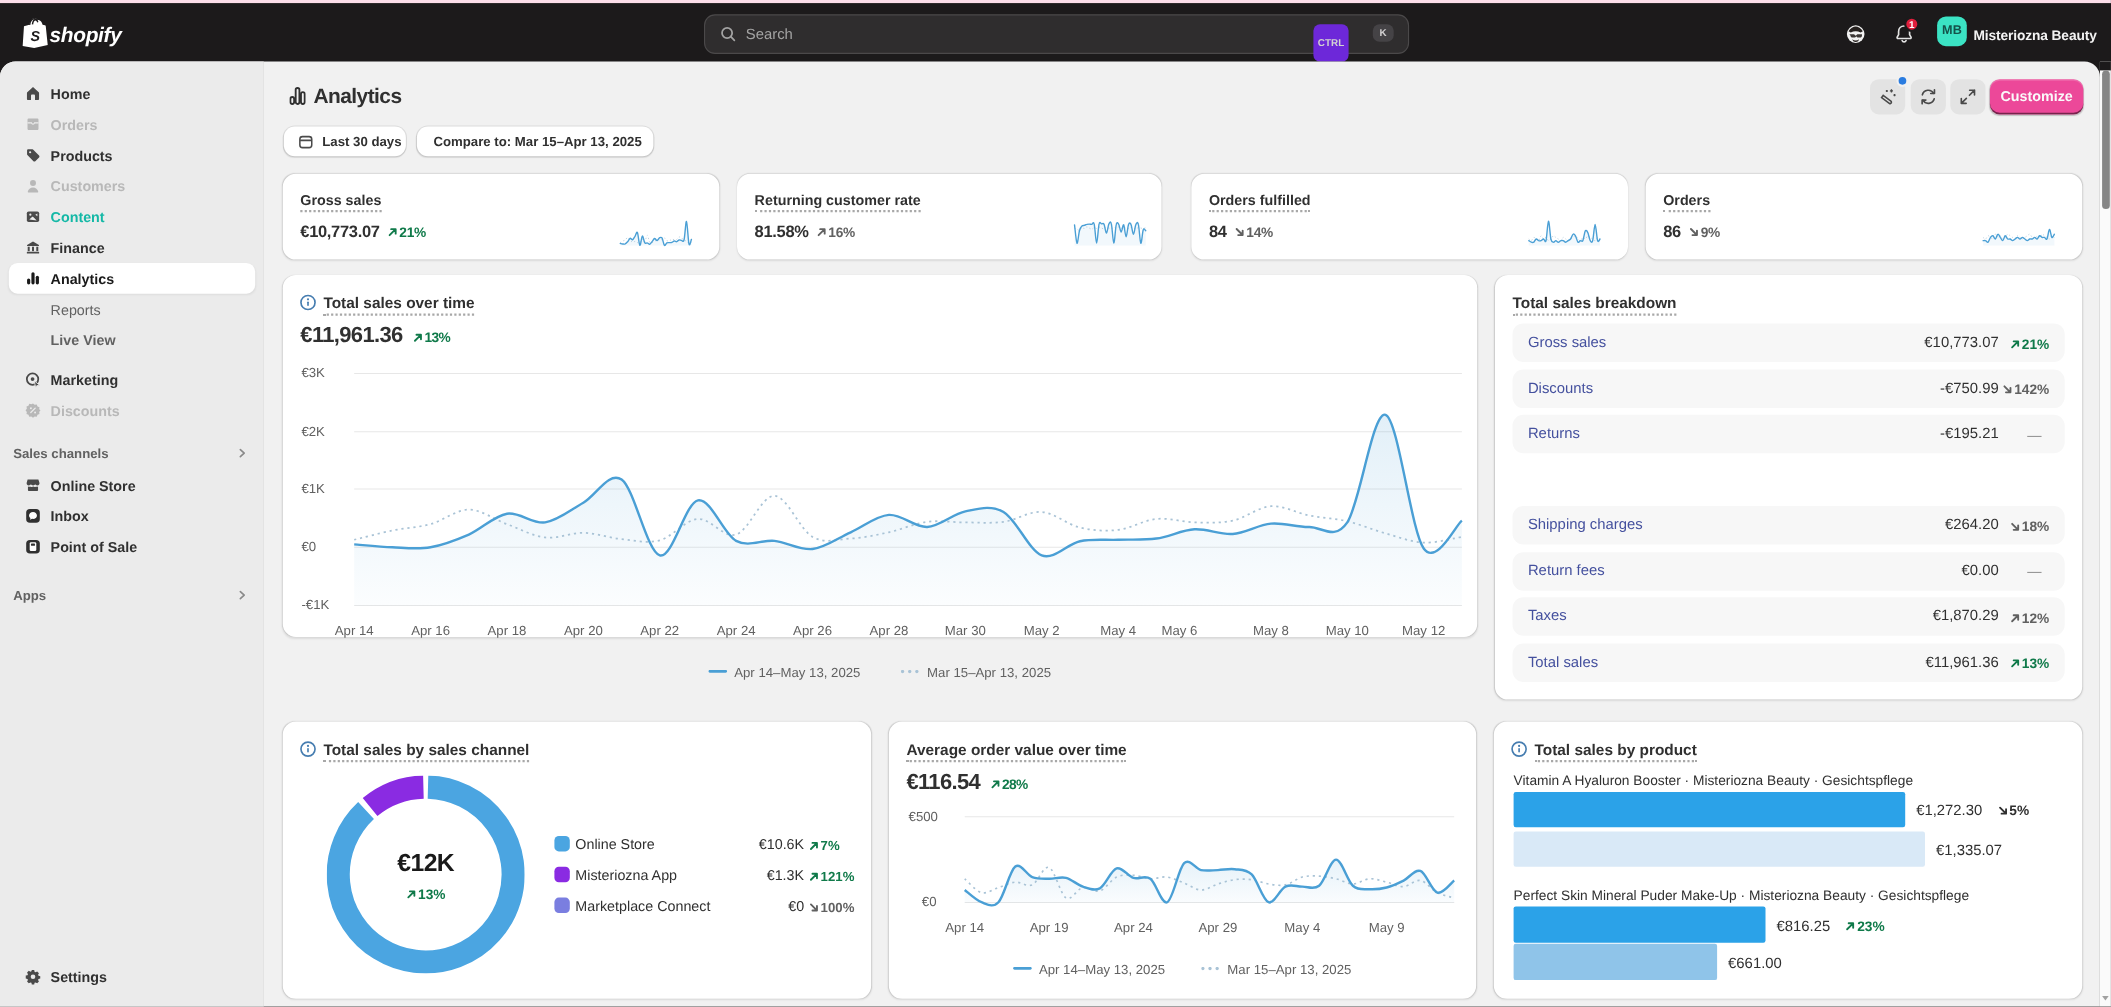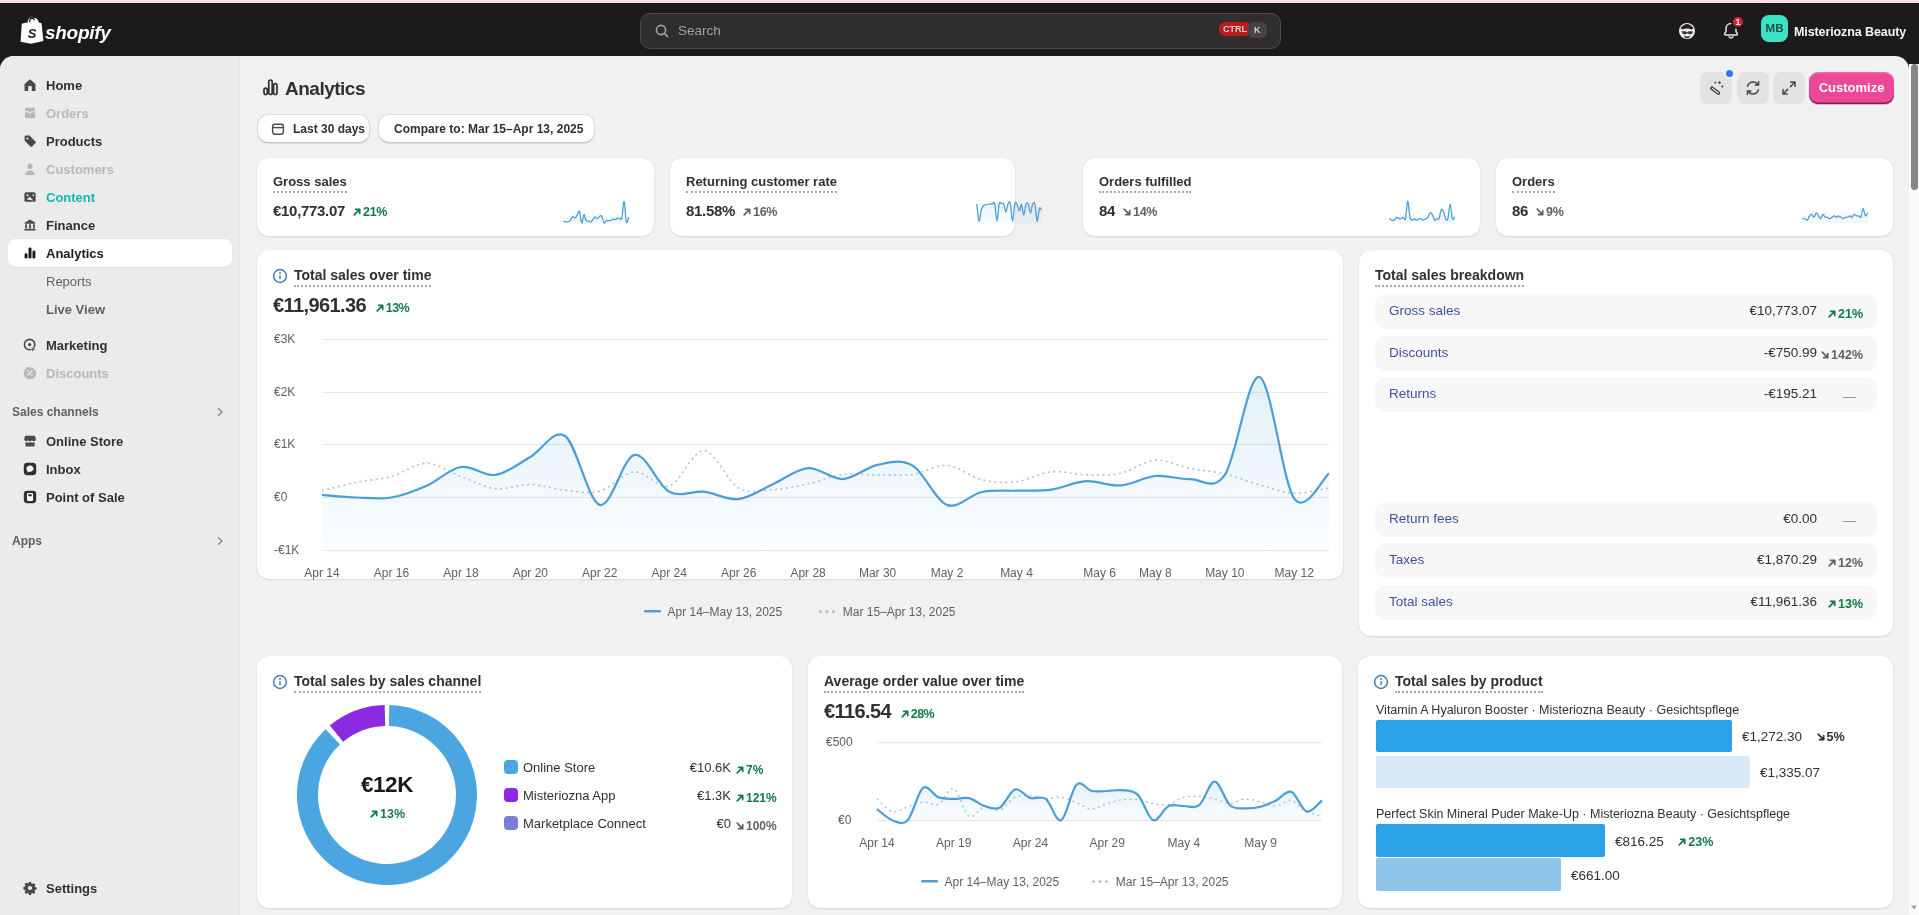--- a/index.html
+++ b/index.html
@@ -26,7 +26,7 @@
         <path d="M10.4 10.4 L13.6 13.6" stroke="#a3a3a3" stroke-width="1.6" stroke-linecap="round"></path>
       </svg>
 <span class="abs" style="left:37px;top:9px;font-size:13.5px;color:#a3a3a3">Search</span>
-<span class="abs" style="right:29px;top:8px;background:#b91c1c;border-radius:6px;padding:2px 4px;font-size:9px;font-weight:700;color:#d2d0d1">CTRL</span>
+<span class="abs" style="right:54px;top:8px;background:#6d28d9;border-radius:6px;padding:12px 4px;font-size:9px;font-weight:700;color:#d2d0d1">CTRL</span>
 <span class="abs" style="right:13px;top:8px;background:#454346;border-radius:6px;padding:3px 6.5px;font-size:9px;font-weight:700;color:#d2d0d1">K</span>
 </div>
 <div class="abs" style="left:1678px;top:22px">

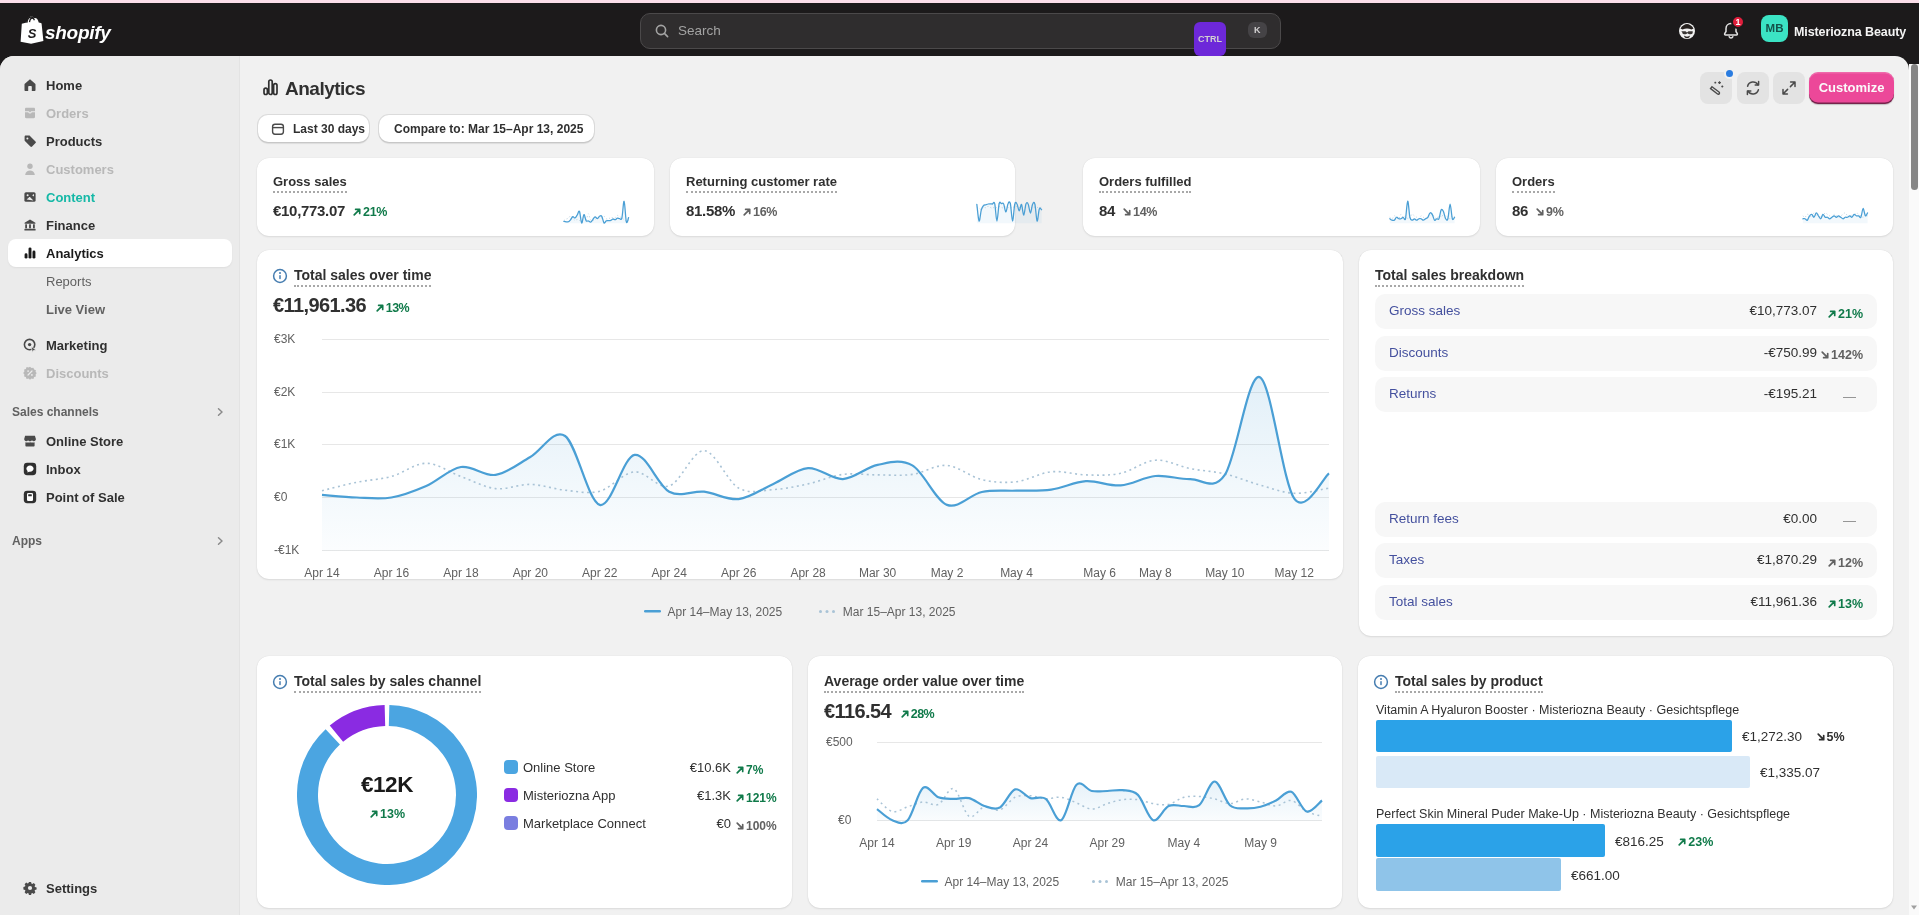--- a/index.html
+++ b/index.html
@@ -186,7 +186,7 @@
 <path d="M0.0 29.5 C0.5 29.6 1.9 30.0 2.8 30.1 C3.8 30.2 4.7 30.5 5.7 30.1 C6.6 29.7 7.5 28.7 8.5 27.6 C9.4 26.5 10.4 24.0 11.3 23.6 C12.3 23.2 13.2 25.6 14.1 25.3 C15.1 24.9 16.0 22.8 17.0 21.4 C17.9 20.0 18.9 15.2 19.8 16.9 C20.7 18.6 21.7 31.0 22.6 31.7 C23.6 32.4 24.5 21.4 25.4 21.0 C26.4 20.5 27.3 27.6 28.3 28.9 C29.2 30.2 30.2 28.6 31.1 28.9 C32.0 29.1 33.0 30.7 33.9 30.5 C34.9 30.2 35.8 28.3 36.8 27.2 C37.7 26.1 38.6 24.0 39.6 23.8 C40.5 23.6 41.5 26.3 42.4 26.2 C43.4 26.0 44.3 23.6 45.2 23.1 C46.2 22.6 47.1 21.8 48.1 23.2 C49.0 24.6 50.0 30.7 50.9 31.7 C51.8 32.6 52.8 29.4 53.7 28.9 C54.7 28.4 55.6 28.7 56.6 28.6 C57.5 28.6 58.4 28.8 59.4 28.4 C60.3 28.1 61.3 26.8 62.2 26.6 C63.1 26.5 64.1 27.7 65.0 27.5 C66.0 27.3 66.9 25.7 67.9 25.5 C68.8 25.3 69.7 26.2 70.7 26.2 C71.6 26.1 72.6 28.9 73.5 25.3 C74.5 21.6 75.4 3.4 76.3 4.2 C77.3 5.1 78.2 26.9 79.2 30.3 C80.1 33.8 81.5 25.8 82.0 24.9" fill="none" stroke="#4a9fd5" stroke-width="1.6" stroke-linecap="round"></path>
 </svg>
     </div>
-<div class="card" style="left:670px;top:158px;width:345px;height:78px">
+<div class="card" style="left:670px;top:158px;width:386px;height:78px">
 <span class="ttl dot-u" style="position:absolute;left:16px;top:16px">Returning customer rate</span>
 <div class="abs" style="left:16px;top:44px;font-size:15px;font-weight:700;color:#303030;letter-spacing:-0.3px">81.58% <span style="font-size:12.5px;font-weight:700;color:#616161;white-space:nowrap"><svg width="10" height="10" viewBox="0 0 10 10" style="vertical-align:-1px">
             <path d="M2.2 7.8 L7.4 2.6 M3.6 2.3 H7.7 V6.4" stroke="#616161" stroke-width="1.7" fill="none" stroke-linecap="round" stroke-linejoin="round"></path>

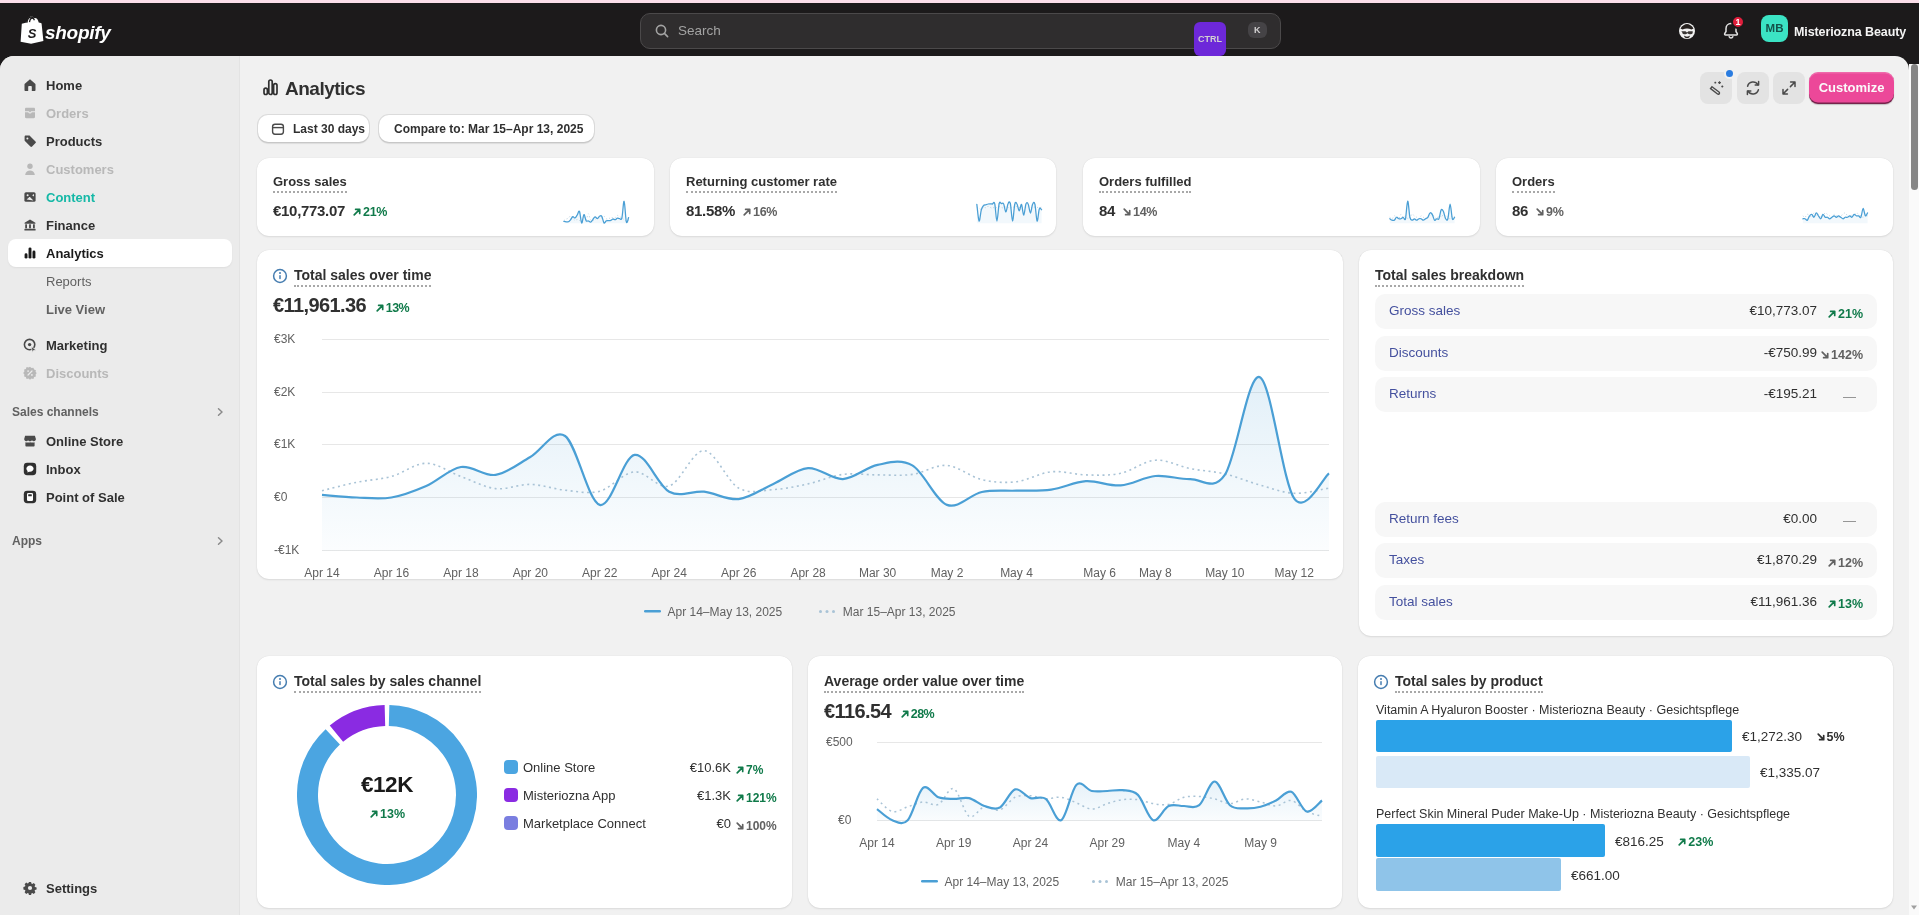--- a/index.html
+++ b/index.html
@@ -300,6 +300,13 @@
 <div class="abs" style="right:60px;top:9px;font-size:13.5px;color:#303030">-€195.21</div>
 <div class="abs" style="right:14px;top:9.5px;width:46px;text-align:right"><span style="font-size:13px;color:#8a8a8a;margin-right:7px">—</span></div>
 </div>
+<div class="abs" style="left:16px;top:210.0px;width:502px;height:35px;background:#f7f7f7;border-radius:10px">
+<span class="abs" style="left:14px;top:9px;font-size:13.5px;color:#44509e">Shipping charges</span>
+<div class="abs" style="right:60px;top:9px;font-size:13.5px;color:#303030">€264.20</div>
+<div class="abs" style="right:14px;top:9.5px;width:46px;text-align:right"><span style="font-size:12.5px;font-weight:700;color:#616161;white-space:nowrap"><svg width="10" height="10" viewBox="0 0 10 10" style="vertical-align:-1px">
+              <path d="M2.2 2.2 L7.4 7.4 M7.7 3.6 V7.7 H3.6" stroke="#616161" stroke-width="1.7" fill="none" stroke-linecap="round" stroke-linejoin="round"></path>
+            </svg> 18%</span></div>
+</div>
 <div class="abs" style="left:16px;top:251.5px;width:502px;height:35px;background:#f7f7f7;border-radius:10px">
 <span class="abs" style="left:14px;top:9px;font-size:13.5px;color:#44509e">Return fees</span>
 <div class="abs" style="right:60px;top:9px;font-size:13.5px;color:#303030">€0.00</div>

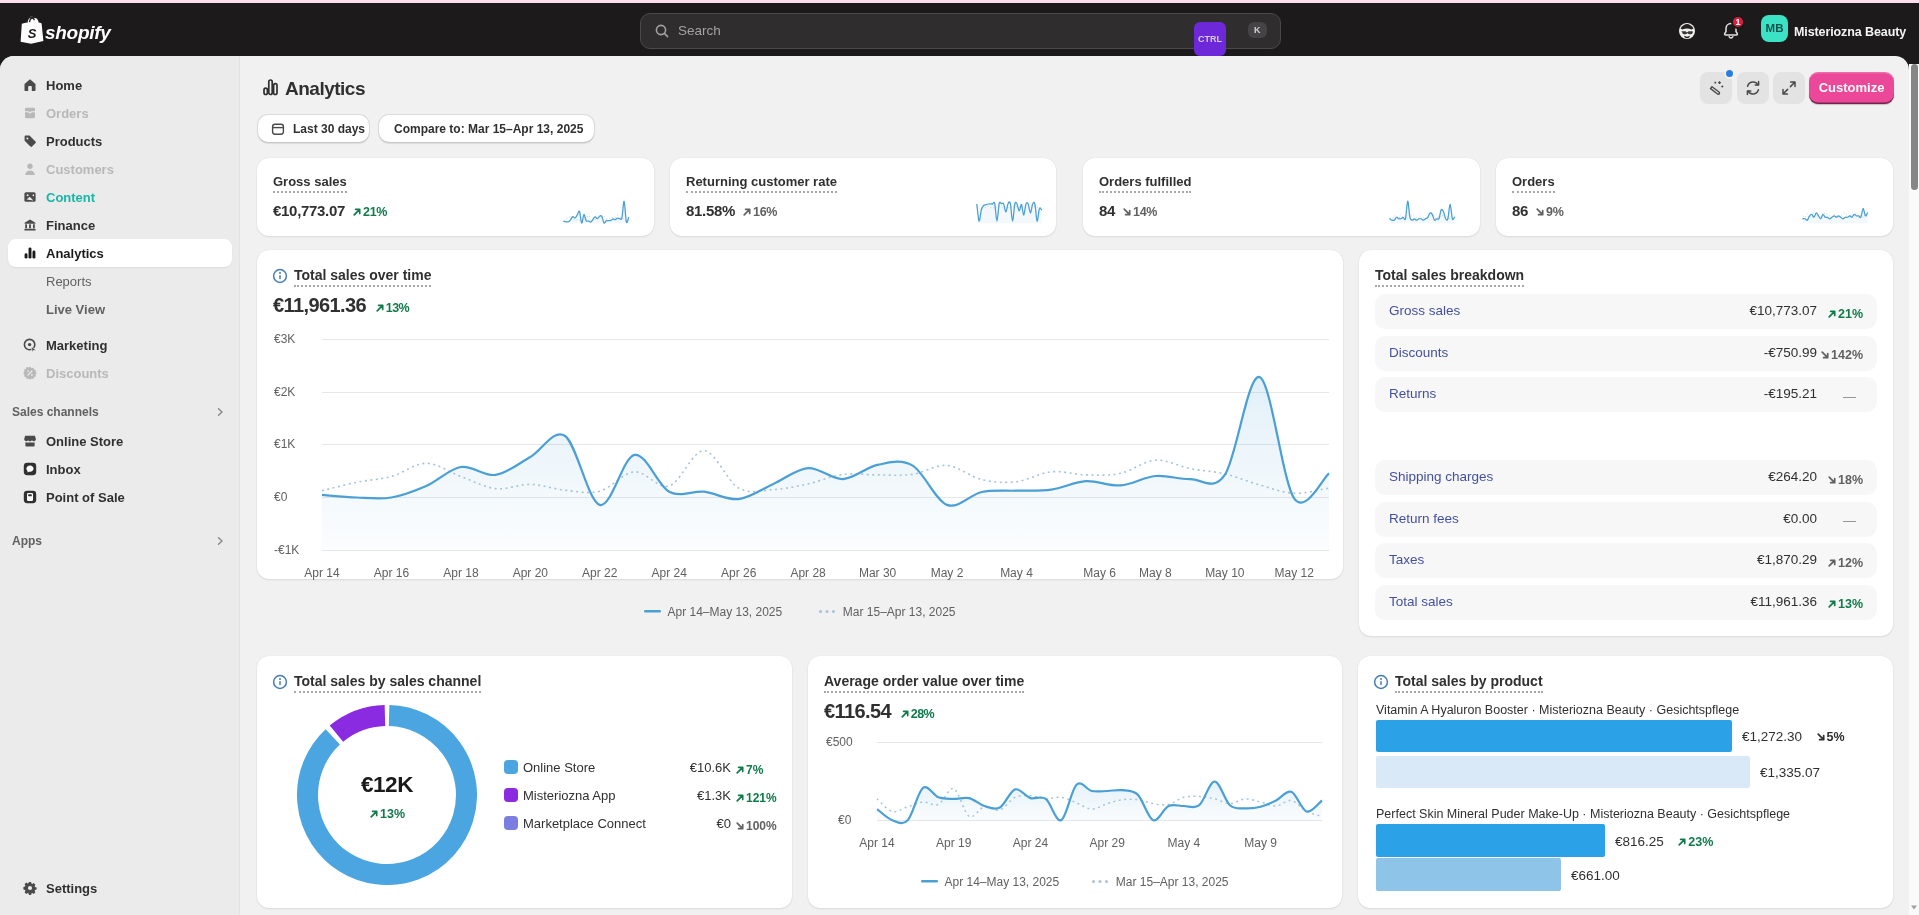--- a/index.html
+++ b/index.html
@@ -263,7 +263,7 @@
 <span class="ax abs" style="left:590.584px;top:316px;width:60px;text-align:center">Mar 30</span>
 <span class="ax abs" style="left:660.0319999999999px;top:316px;width:60px;text-align:center">May 2</span>
 <span class="ax abs" style="left:729.4799999999999px;top:316px;width:60px;text-align:center">May 4</span>
-<span class="ax abs" style="left:798.9279999999999px;top:316px;width:60px;text-align:right">May 6</span>
+<span class="ax abs" style="left:798.9279999999999px;top:316px;width:60px;text-align:left">May 6</span>
 <span class="ax abs" style="left:868.376px;top:316px;width:60px;text-align:center">May 8</span>
 <span class="ax abs" style="left:937.8240000000001px;top:316px;width:60px;text-align:center">May 10</span>
 <span class="ax abs" style="left:1007.2719999999999px;top:316px;width:60px;text-align:center">May 12</span>

